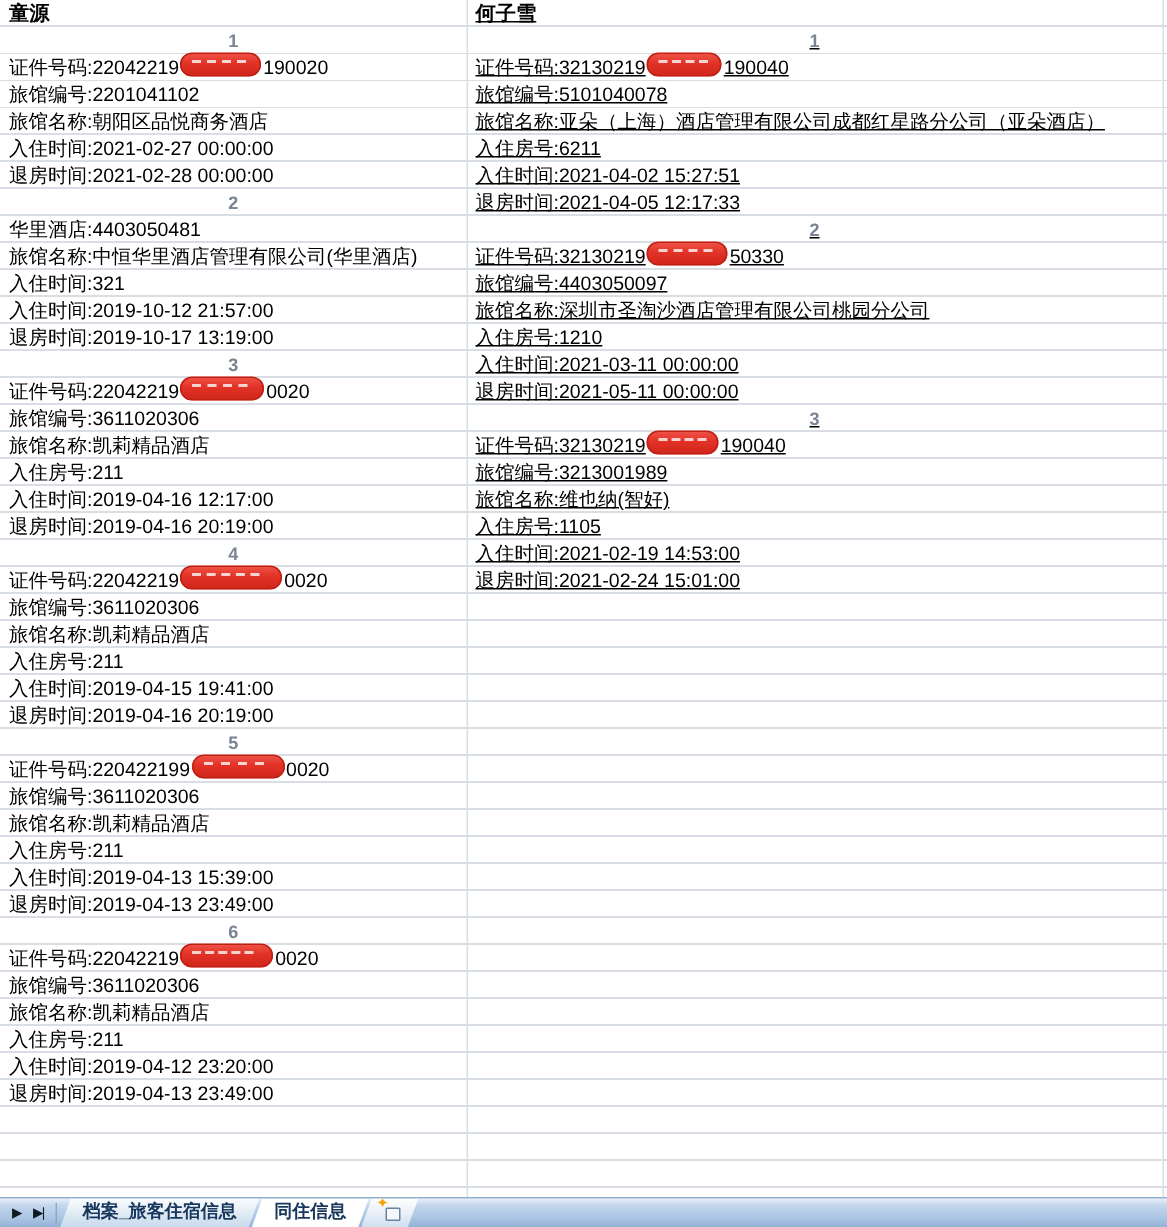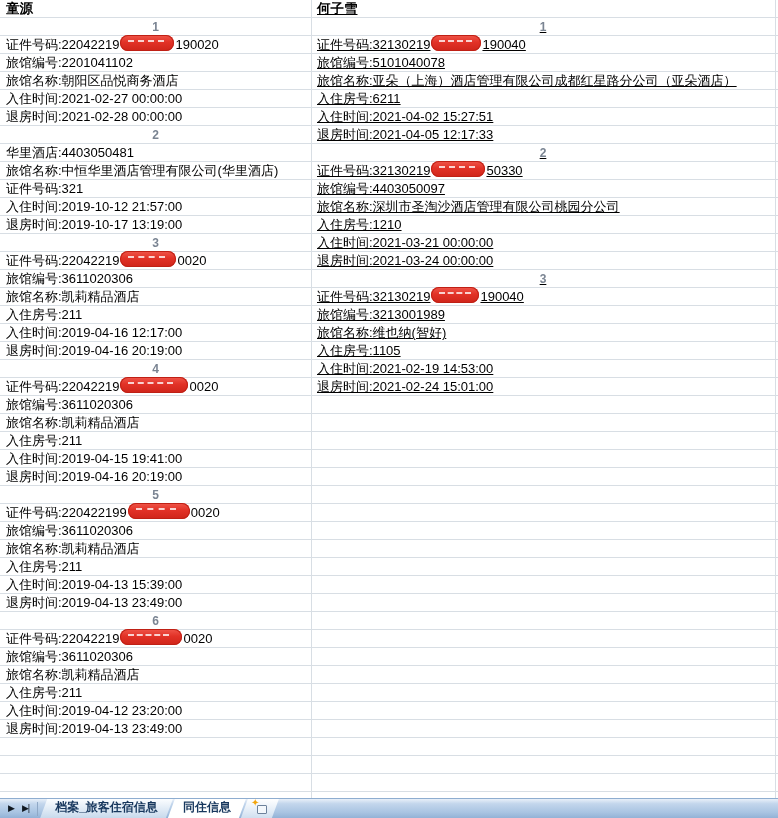--- a/index.html
+++ b/index.html
@@ -109,7 +109,7 @@
         <div class="row num-row">2</div>
         <div class="row">华里酒店:4403050481</div>
         <div class="row">旅馆名称:中恒华里酒店管理有限公司(华里酒店)</div>
-        <div class="row">证件号码:321</div>
+        <div class="row">入住时间:321</div>
         <div class="row">入住时间:2019-10-12 21:57:00</div>
         <div class="row">退房时间:2019-10-17 13:19:00</div>
         <div class="row num-row">3</div>

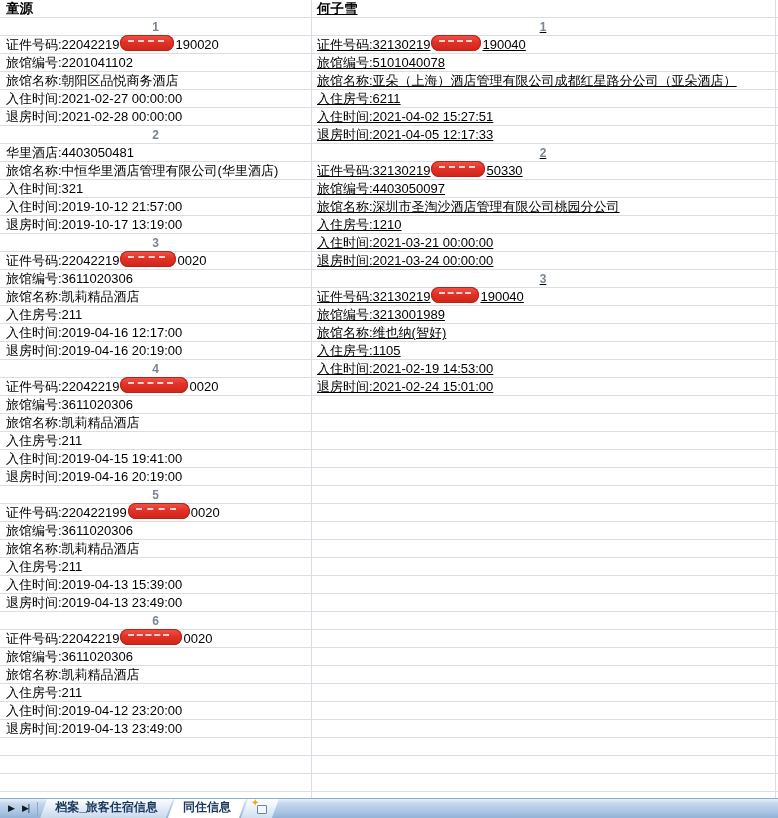--- a/index.html
+++ b/index.html
@@ -157,7 +157,7 @@
         <div class="row">旅馆编号:4403050097</div>
         <div class="row">旅馆名称:深圳市圣淘沙酒店管理有限公司桃园分公司</div>
         <div class="row">入住房号:1210</div>
-        <div class="row">入住时间:2021-03-21 00:00:00</div>
+        <div class="row">入住时间:2021-03-11 00:00:00</div>
         <div class="row">退房时间:2021-03-24 00:00:00</div>
         <div class="row num-row">3</div>
         <div class="row"><span>证件号码:32130219</span><span class="redact" style="width: 48px;"></span><span>190040</span></div>

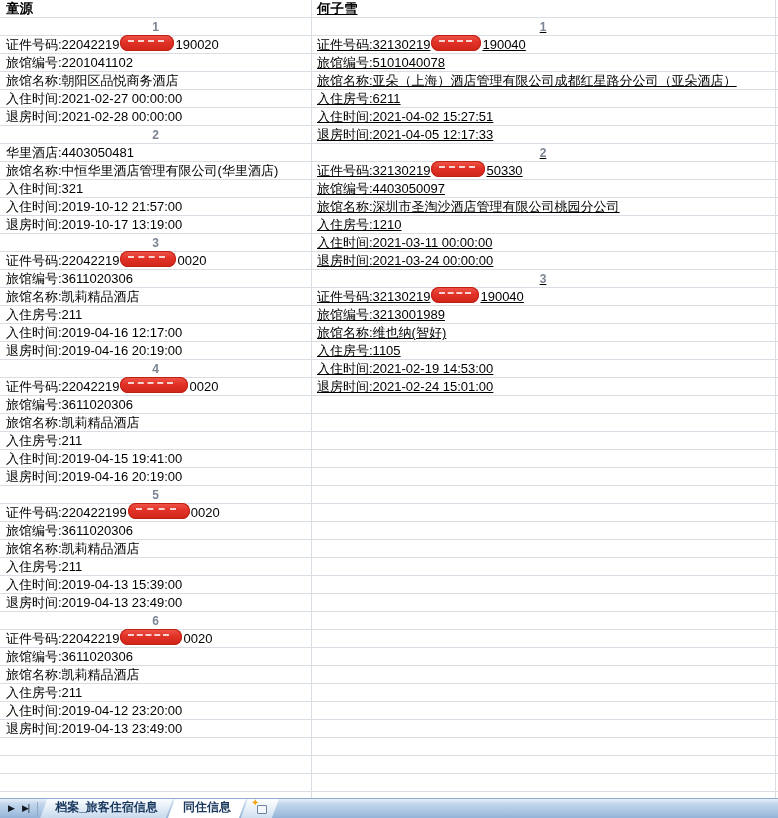--- a/index.html
+++ b/index.html
@@ -158,7 +158,7 @@
         <div class="row">旅馆名称:深圳市圣淘沙酒店管理有限公司桃园分公司</div>
         <div class="row">入住房号:1210</div>
         <div class="row">入住时间:2021-03-11 00:00:00</div>
-        <div class="row">退房时间:2021-03-24 00:00:00</div>
+        <div class="row">退房时间:2021-05-11 00:00:00</div>
         <div class="row num-row">3</div>
         <div class="row"><span>证件号码:32130219</span><span class="redact" style="width: 48px;"></span><span>190040</span></div>
         <div class="row">旅馆编号:3213001989</div>

